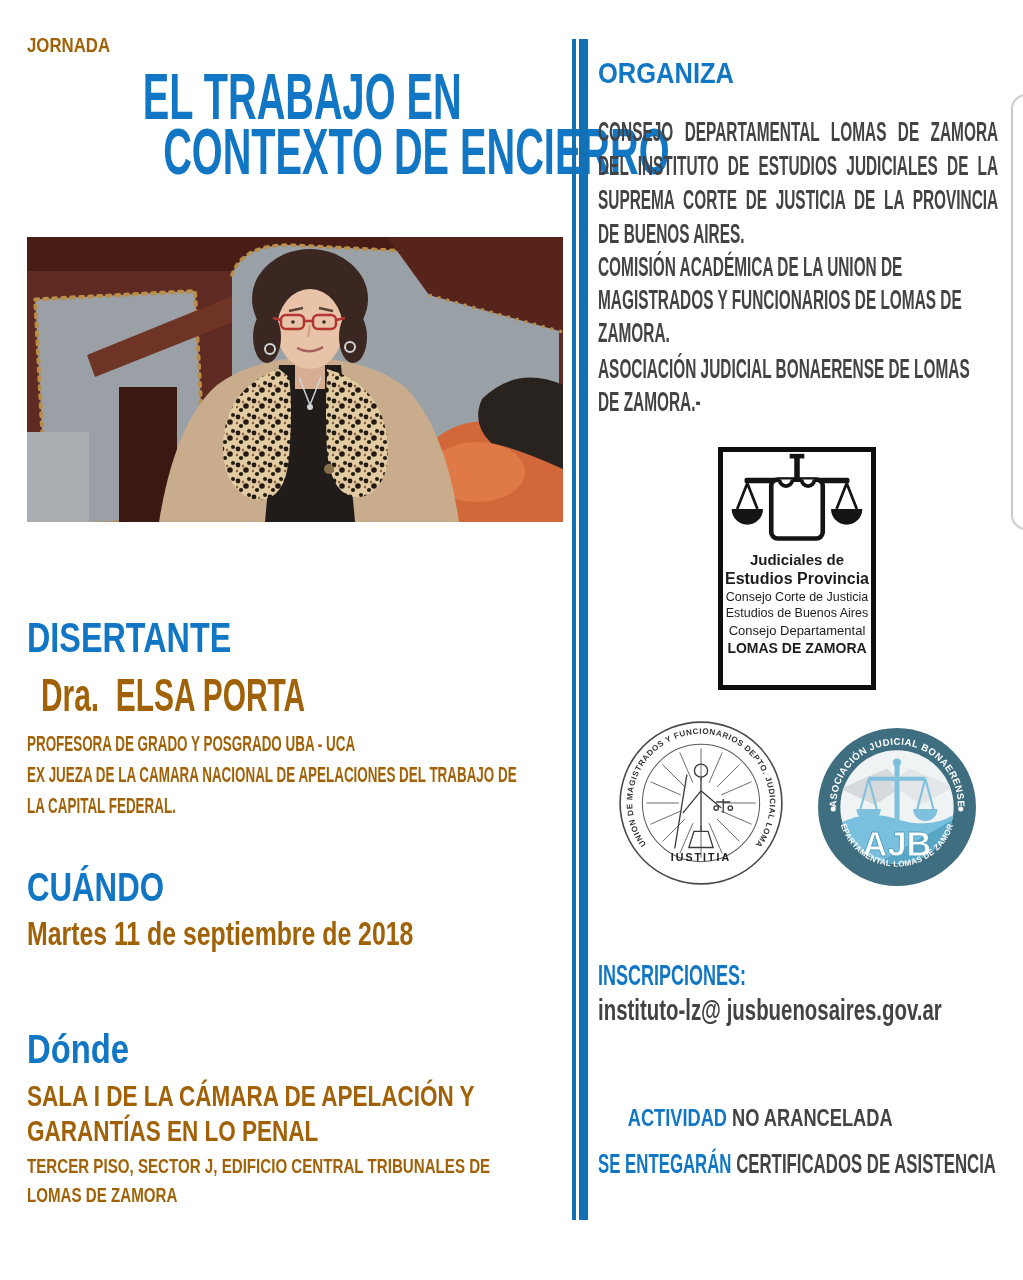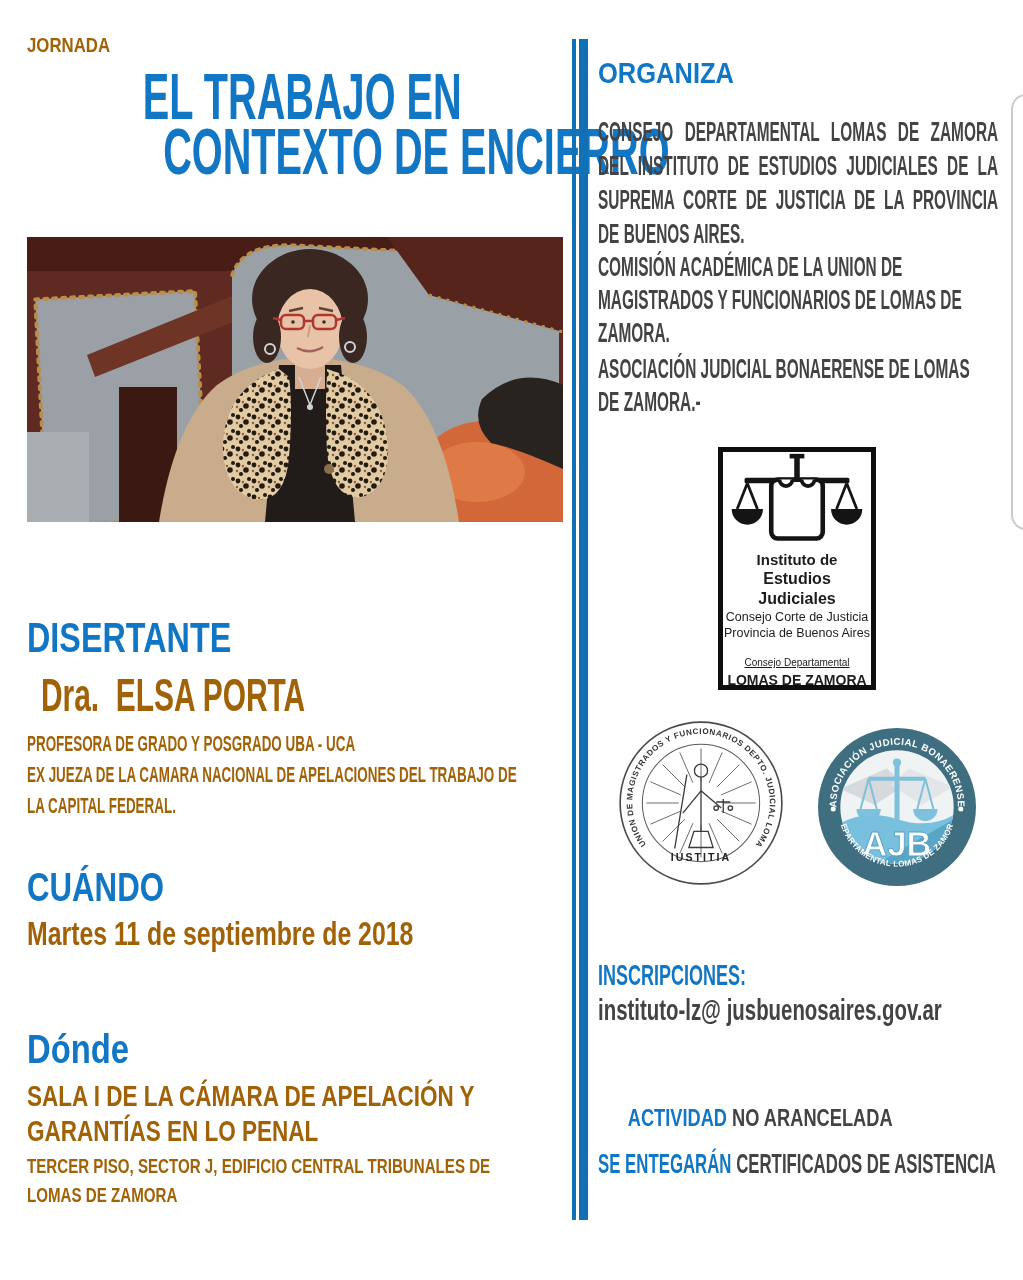--- a/index.html
+++ b/index.html
@@ -185,7 +185,7 @@
       <path d="M56,30 a 7 7 0 0 0 14 0" fill="#fff" stroke="#141414" stroke-width="4"></path>
       <path d="M80,30 a 7 7 0 0 0 14 0" fill="#fff" stroke="#141414" stroke-width="4"></path>
     </svg>
-    <div class="l1">Instituto de</div>
+    <div class="l1">Judiciales de</div>
     <div class="l2">Estudios Judiciales</div>
     <div class="l3">Consejo Corte de Justicia</div>
     <div class="l4">Provincia de Buenos Aires</div>

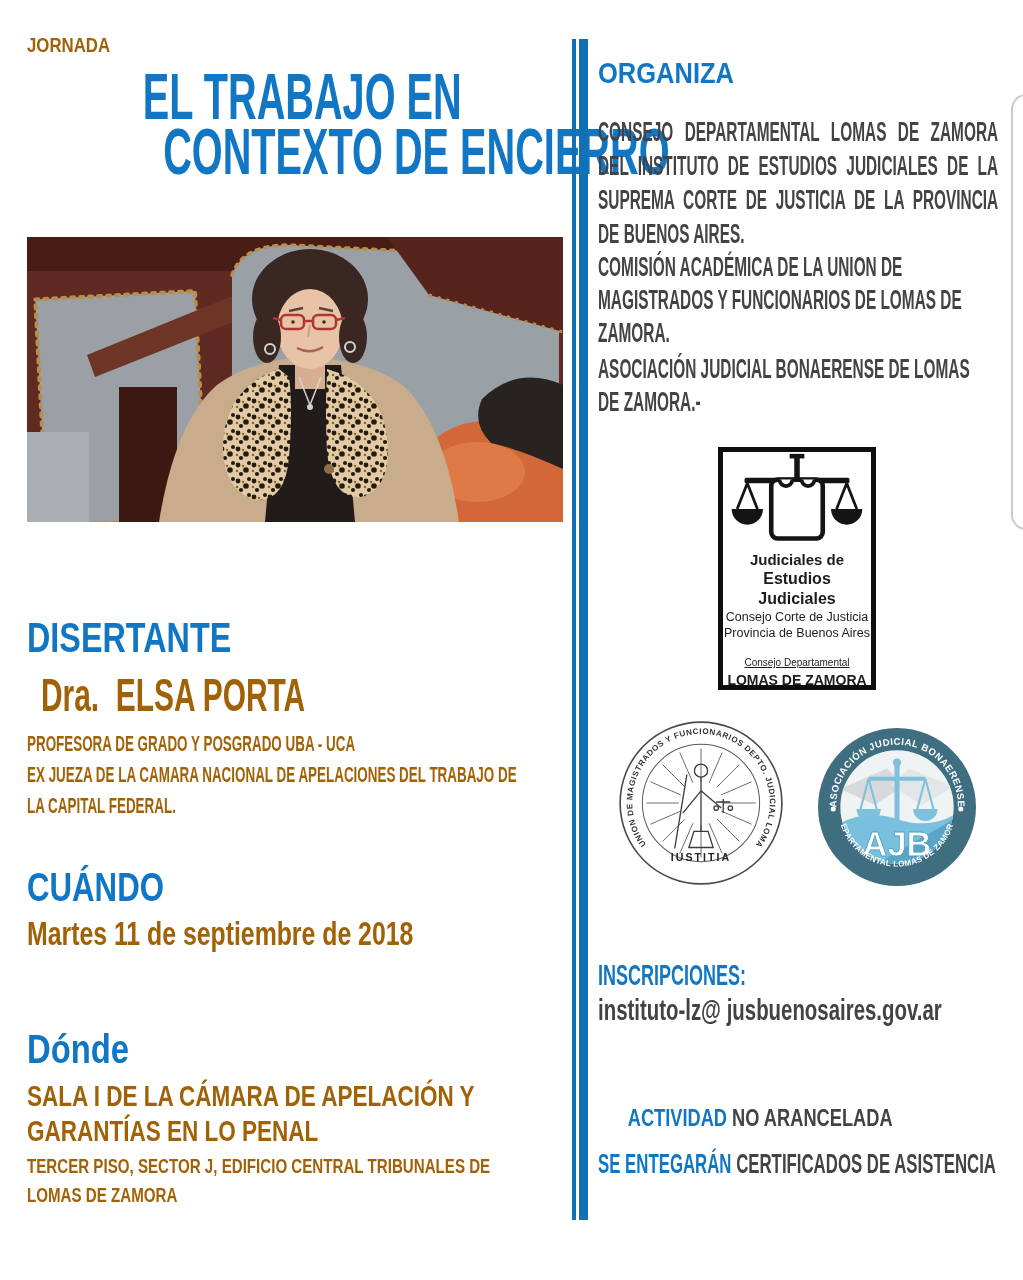--- a/index.html
+++ b/index.html
@@ -186,7 +186,7 @@
       <path d="M80,30 a 7 7 0 0 0 14 0" fill="#fff" stroke="#141414" stroke-width="4"></path>
     </svg>
     <div class="l1">Judiciales de</div>
-    <div class="l2">Estudios Judiciales</div>
+    <div class="l2">Estudios Provincia</div>
     <div class="l3">Consejo Corte de Justicia</div>
     <div class="l4">Provincia de Buenos Aires</div>
     <div class="l5">Consejo Departamental</div>

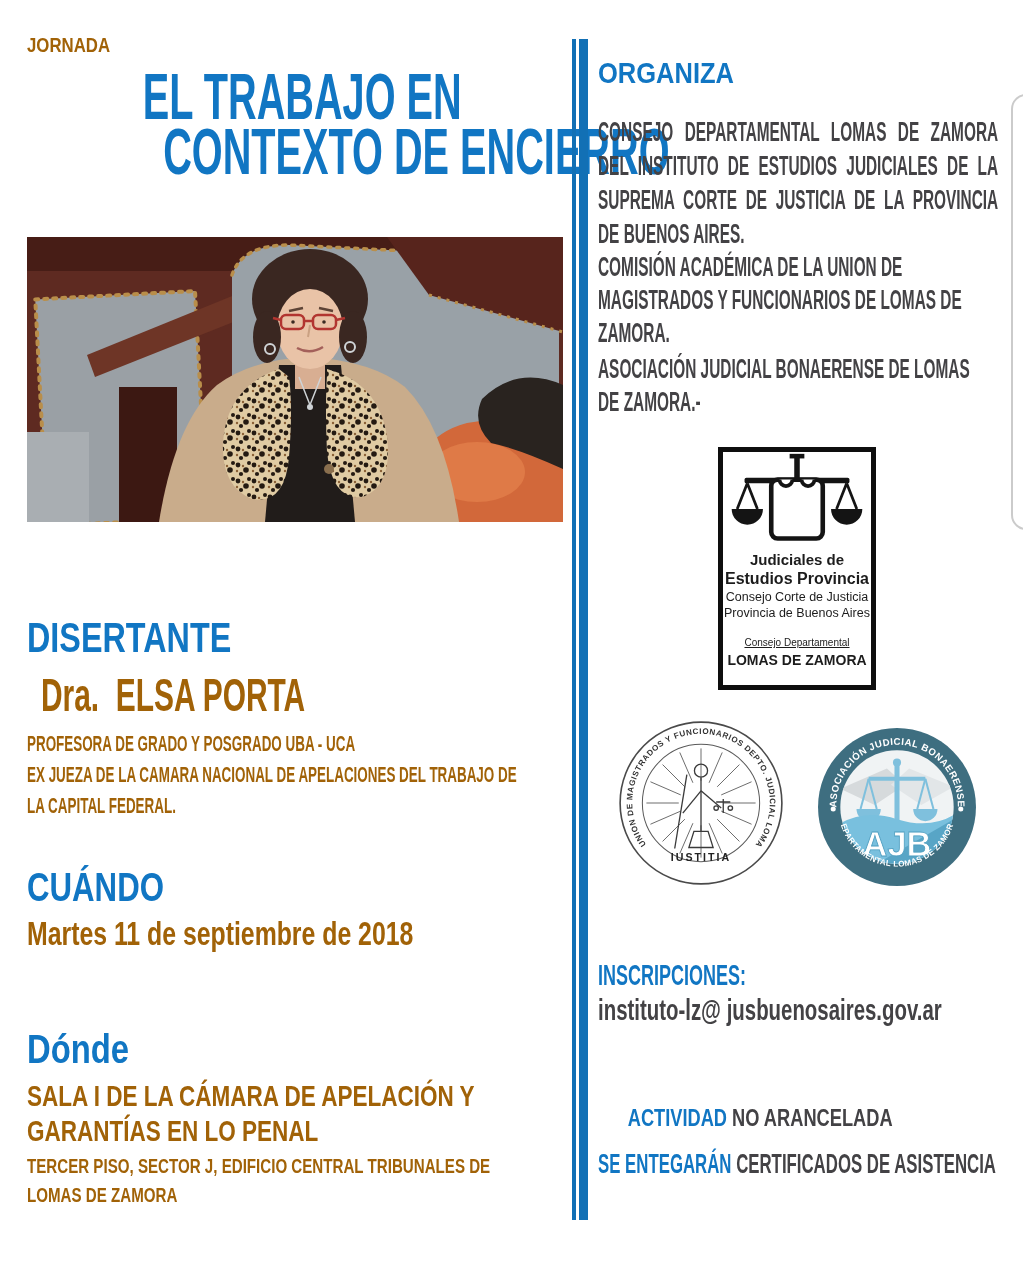--- a/index.html
+++ b/index.html
@@ -188,7 +188,7 @@
     <div class="l1">Judiciales de</div>
     <div class="l2">Estudios Provincia</div>
     <div class="l3">Consejo Corte de Justicia</div>
-    <div class="l4">Provincia de Buenos Aires</div>
+    <div class="l4">Estudios de Buenos Aires</div>
     <div class="l5">Consejo Departamental</div>
     <div class="l6">LOMAS DE ZAMORA</div>
   </div>

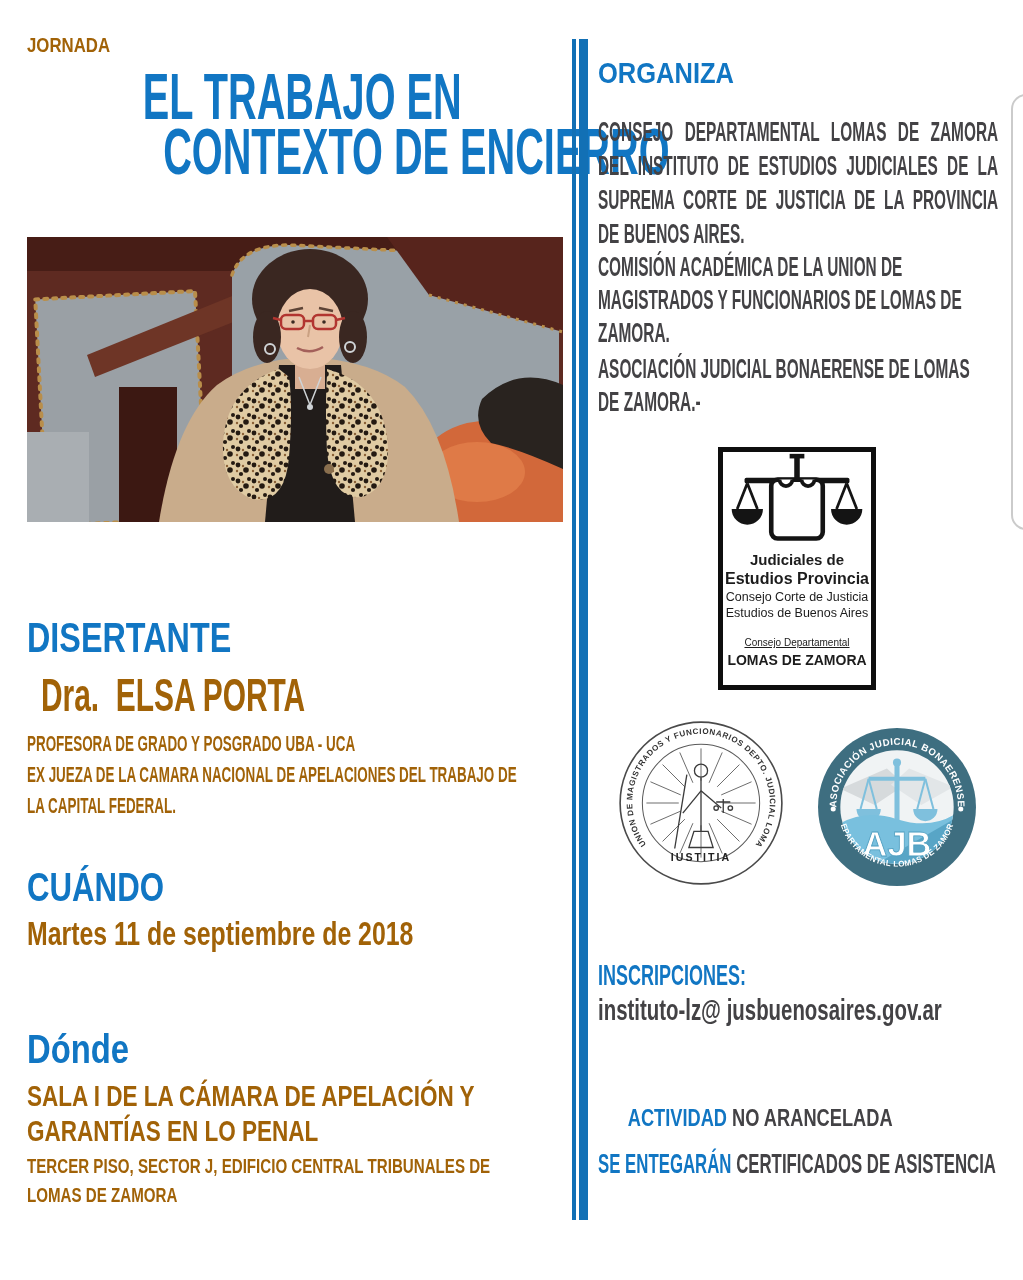--- a/index.html
+++ b/index.html
@@ -26,7 +26,7 @@
   .logo-box .l1{font-size:15px;font-weight:bold;line-height:19px;margin-top:2px;}
   .logo-box .l2{font-size:16px;font-weight:bold;line-height:20px;}
   .logo-box .l3,.logo-box .l4{font-size:12.5px;line-height:16px;}
-  .logo-box .l5{font-size:10px;line-height:17px;margin-top:13px;text-decoration:underline;}
+  .logo-box .l5{font-size:13px;line-height:17px;margin-top:1px;}
   .logo-box .l6{font-size:14px;font-weight:bold;line-height:18px;}
 </style>
 </head>

